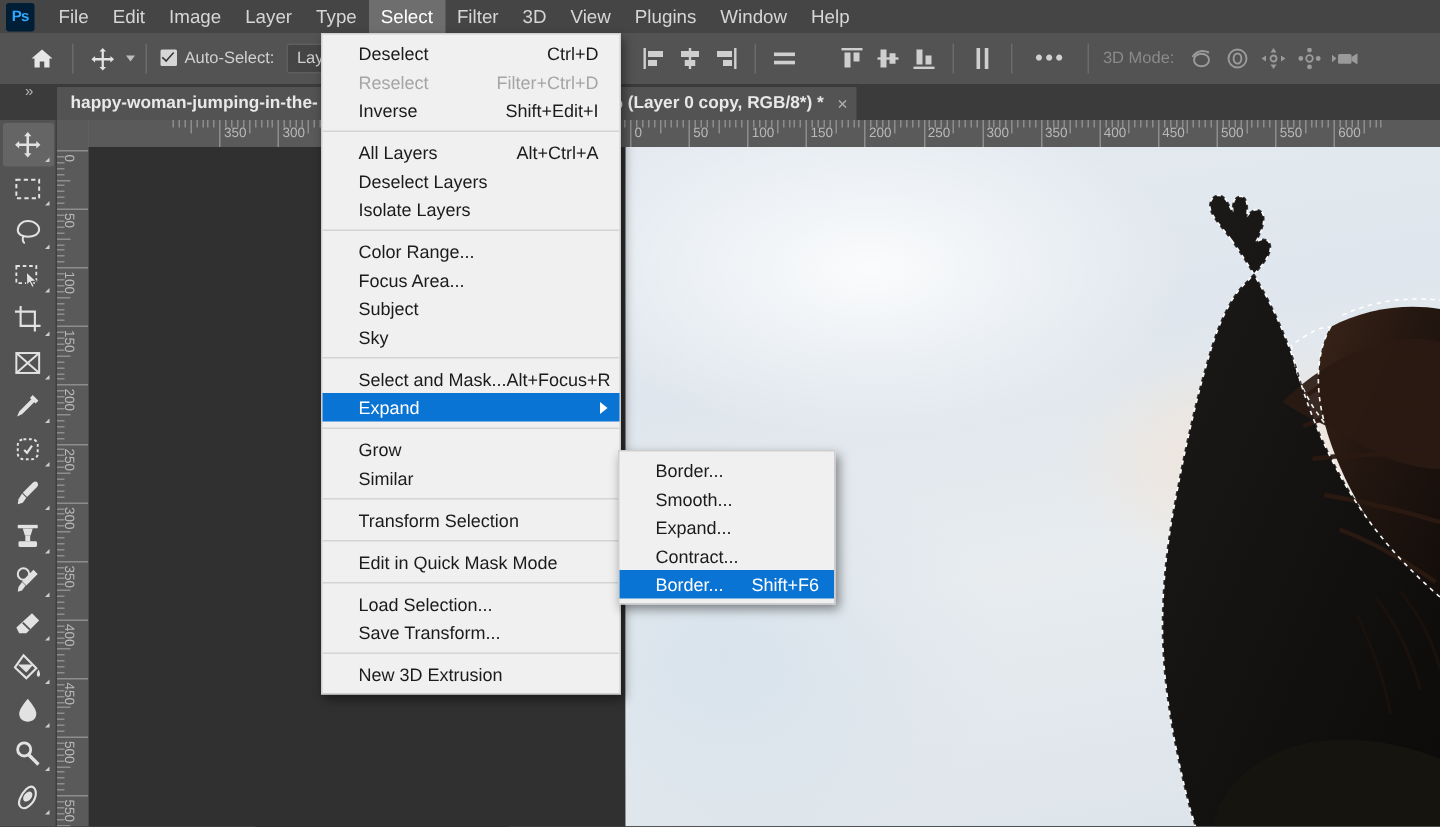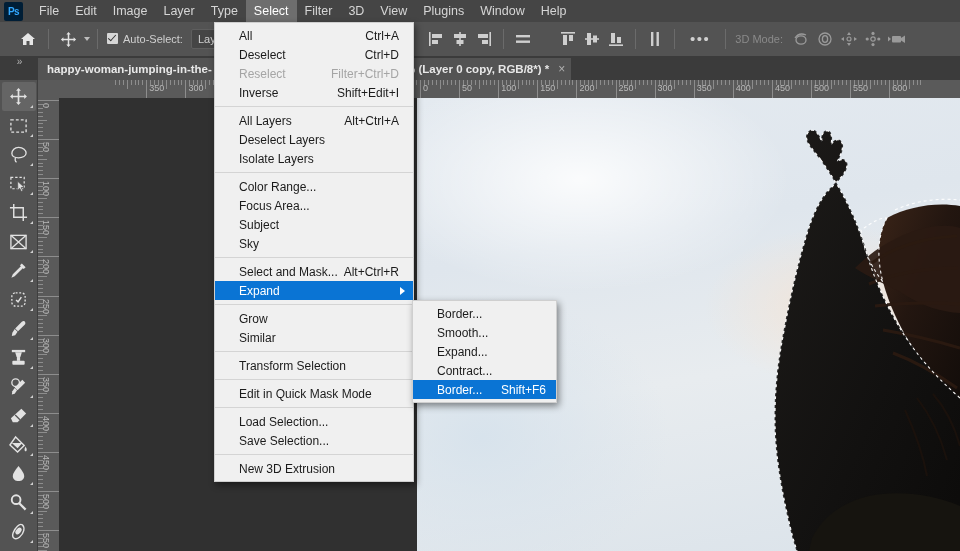--- a/index.html
+++ b/index.html
@@ -873,10 +873,6 @@
 
 <div id="select-menu">
     <div class="mrow">
-      <span>All</span>
-      <span class="shortcut">Ctrl+A</span>
-    </div>
-    <div class="mrow">
       <span>Deselect</span>
       <span class="shortcut">Ctrl+D</span>
     </div>

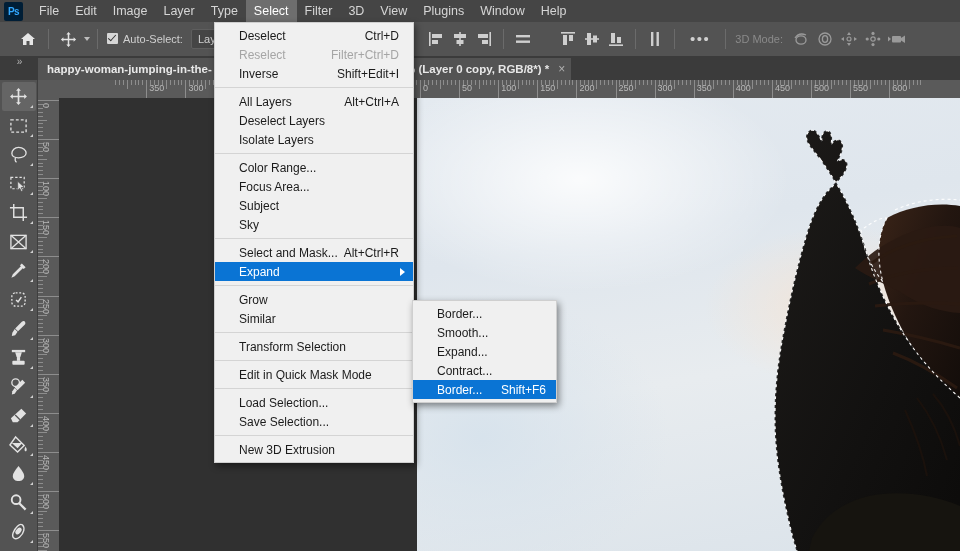--- a/index.html
+++ b/index.html
@@ -911,7 +911,7 @@
     <div class="msep"></div>
     <div class="mrow">
       <span>Select and Mask...</span>
-      <span class="shortcut">Alt+Ctrl+R</span>
+      <span class="shortcut">Alt+Focus+R</span>
     </div>
     <div class="mrow hl">
       <span>Expand</span>

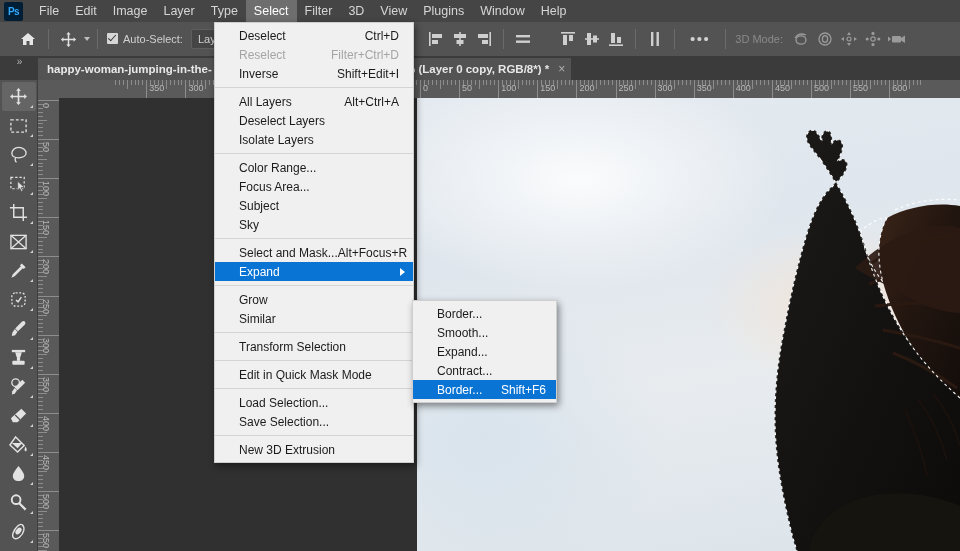--- a/index.html
+++ b/index.html
@@ -937,7 +937,7 @@
       <span>Load Selection...</span>
     </div>
     <div class="mrow">
-      <span>Save Selection...</span>
+      <span>Save Transform...</span>
     </div>
     <div class="msep"></div>
     <div class="mrow">

